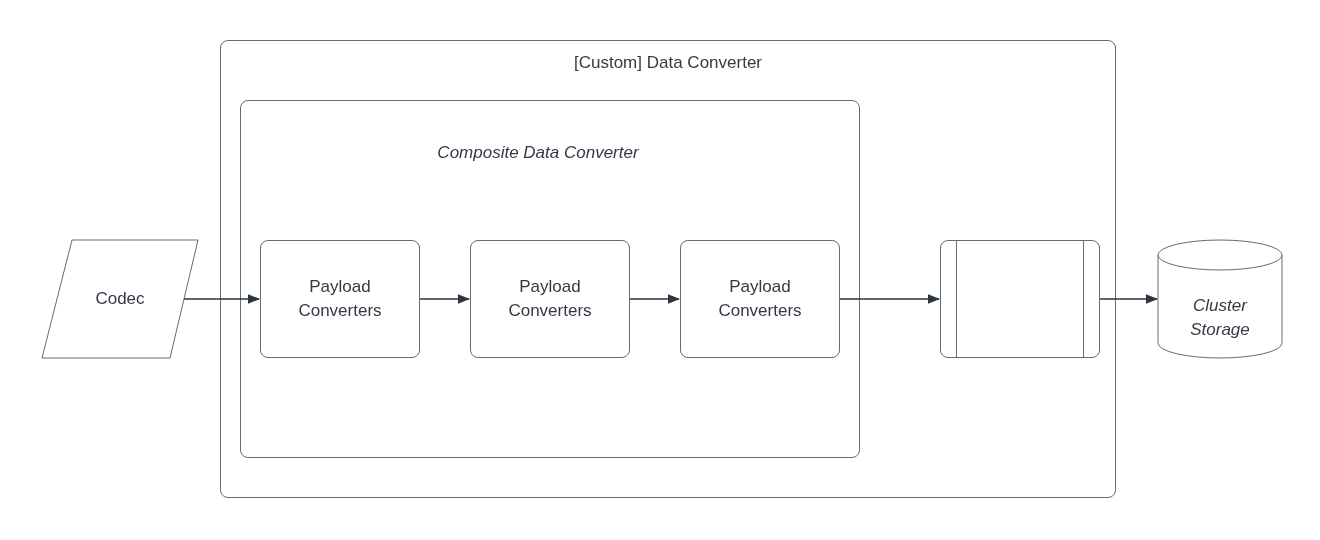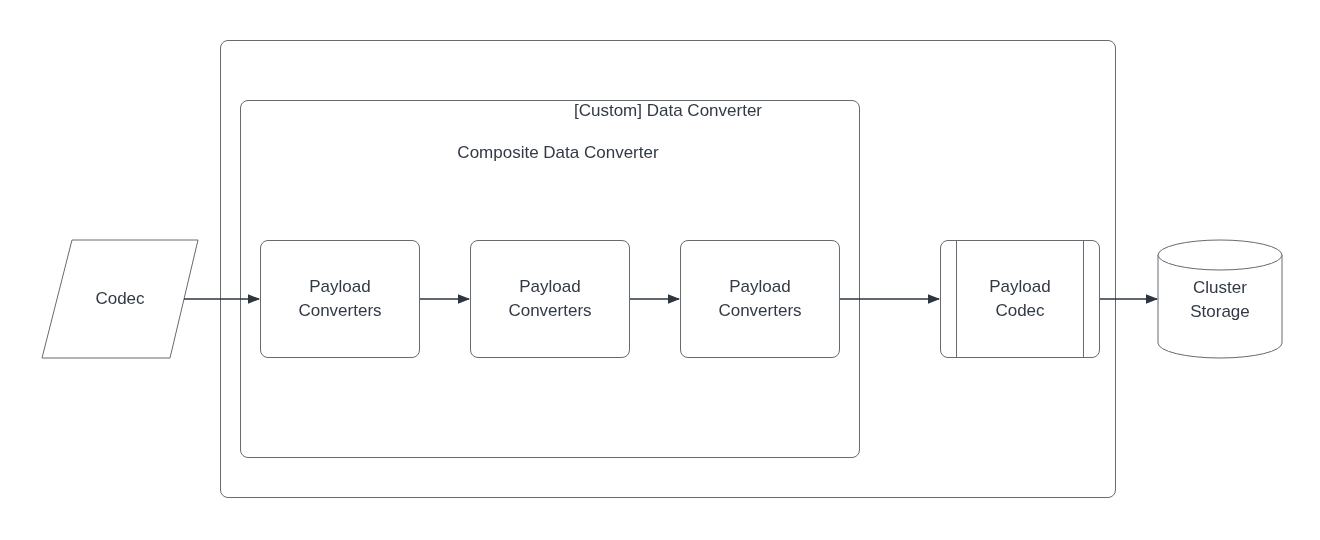--- a/index.html
+++ b/index.html
@@ -62,7 +62,7 @@
 <div class="canvas">
 
   <div class="box" style="left:220px; top:40px; width:896px; height:458px;"></div>
-  <div class="title" style="left:220px; top:51px; width:896px;margin-top:48px;">[Custom] Data Converter</div>
+  <div class="title" style="left:220px; top:51px; width:896px;">[Custom] Data Converter</div>
 
   <div class="box" style="left:240px; top:100px; width:620px; height:358px;"></div>
   <div class="title" style="left:248px; top:141px; width:620px;">Composite Data Converter</div>

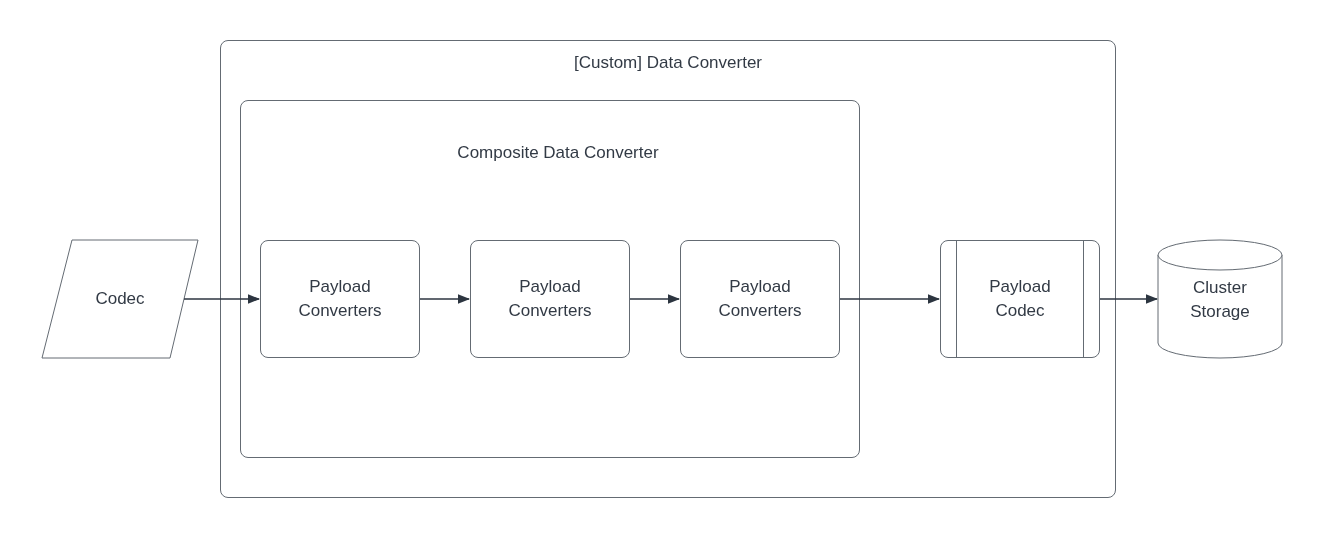--- a/index.html
+++ b/index.html
@@ -65,7 +65,7 @@
   <div class="title" style="left:220px; top:51px; width:896px;">[Custom] Data Converter</div>
 
   <div class="box" style="left:240px; top:100px; width:620px; height:358px;"></div>
-  <div class="title" style="left:248px; top:141px; width:620px;">Composite Data Converter</div>
+  <div class="title" style="left:228px; top:141px; width:620px;font-style:italic;">Composite Data Converter</div>
 
   <div class="box node" style="left:260px; top:240px; width:160px; height:118px;"></div>
   <div class="box node" style="left:470px; top:240px; width:160px; height:118px;"></div>

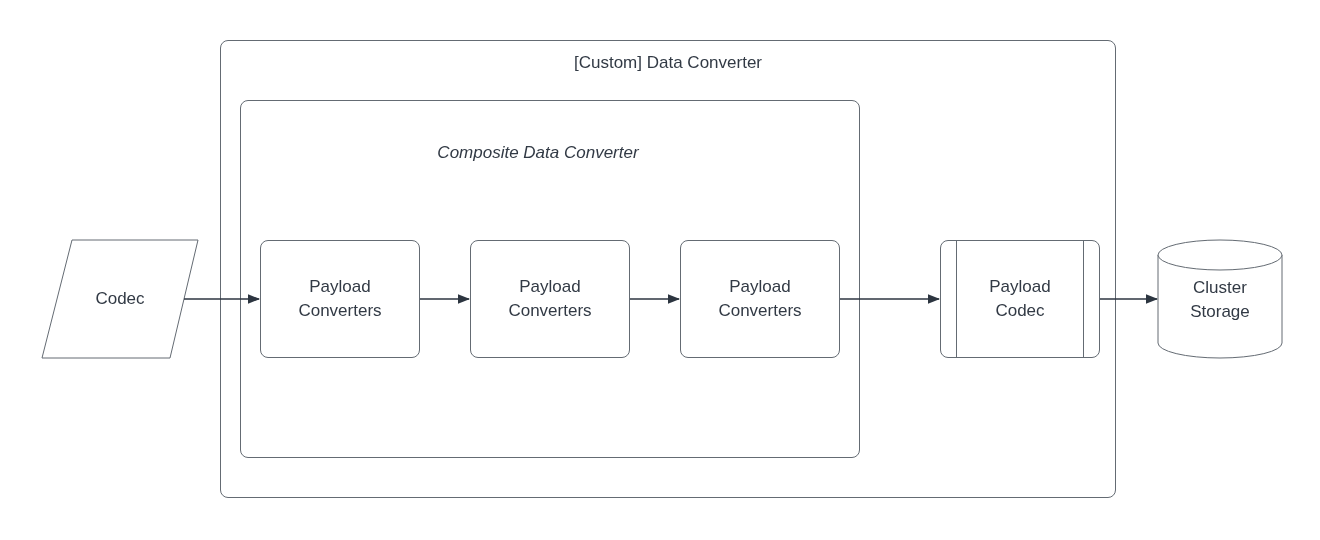--- a/index.html
+++ b/index.html
@@ -97,7 +97,6 @@
   <div class="label" style="left:340px; top:299px; width:120px;">Payload Converters</div>
   <div class="label" style="left:550px; top:299px; width:120px;">Payload Converters</div>
   <div class="label" style="left:760px; top:299px; width:120px;">Payload Converters</div>
-  <div class="label" style="left:1020px; top:299px; width:100px;">Payload Codec</div>
   <div class="label" style="left:1220px; top:300px; width:96px;">Cluster Storage</div>
 
 </div>

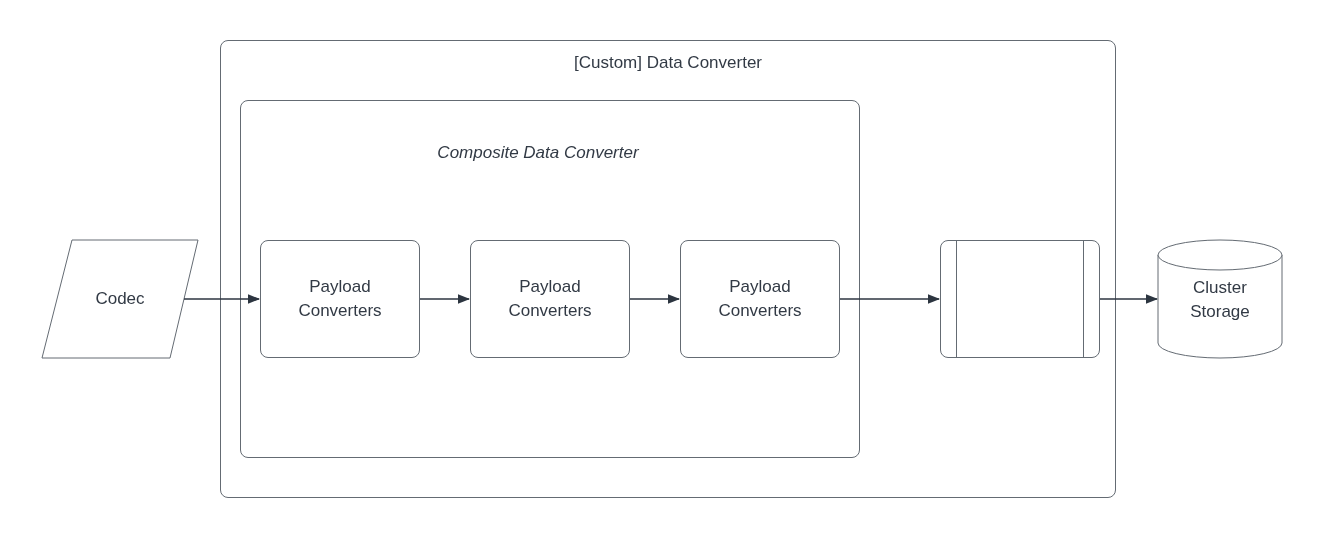--- a/index.html
+++ b/index.html
@@ -97,7 +97,7 @@
   <div class="label" style="left:340px; top:299px; width:120px;">Payload Converters</div>
   <div class="label" style="left:550px; top:299px; width:120px;">Payload Converters</div>
   <div class="label" style="left:760px; top:299px; width:120px;">Payload Converters</div>
-  <div class="label" style="left:1220px; top:300px; width:96px;">Cluster Storage</div>
+  <div class="label" style="left:1220px; top:318px; width:96px;font-style:italic;">Cluster Storage</div>
 
 </div>
 

